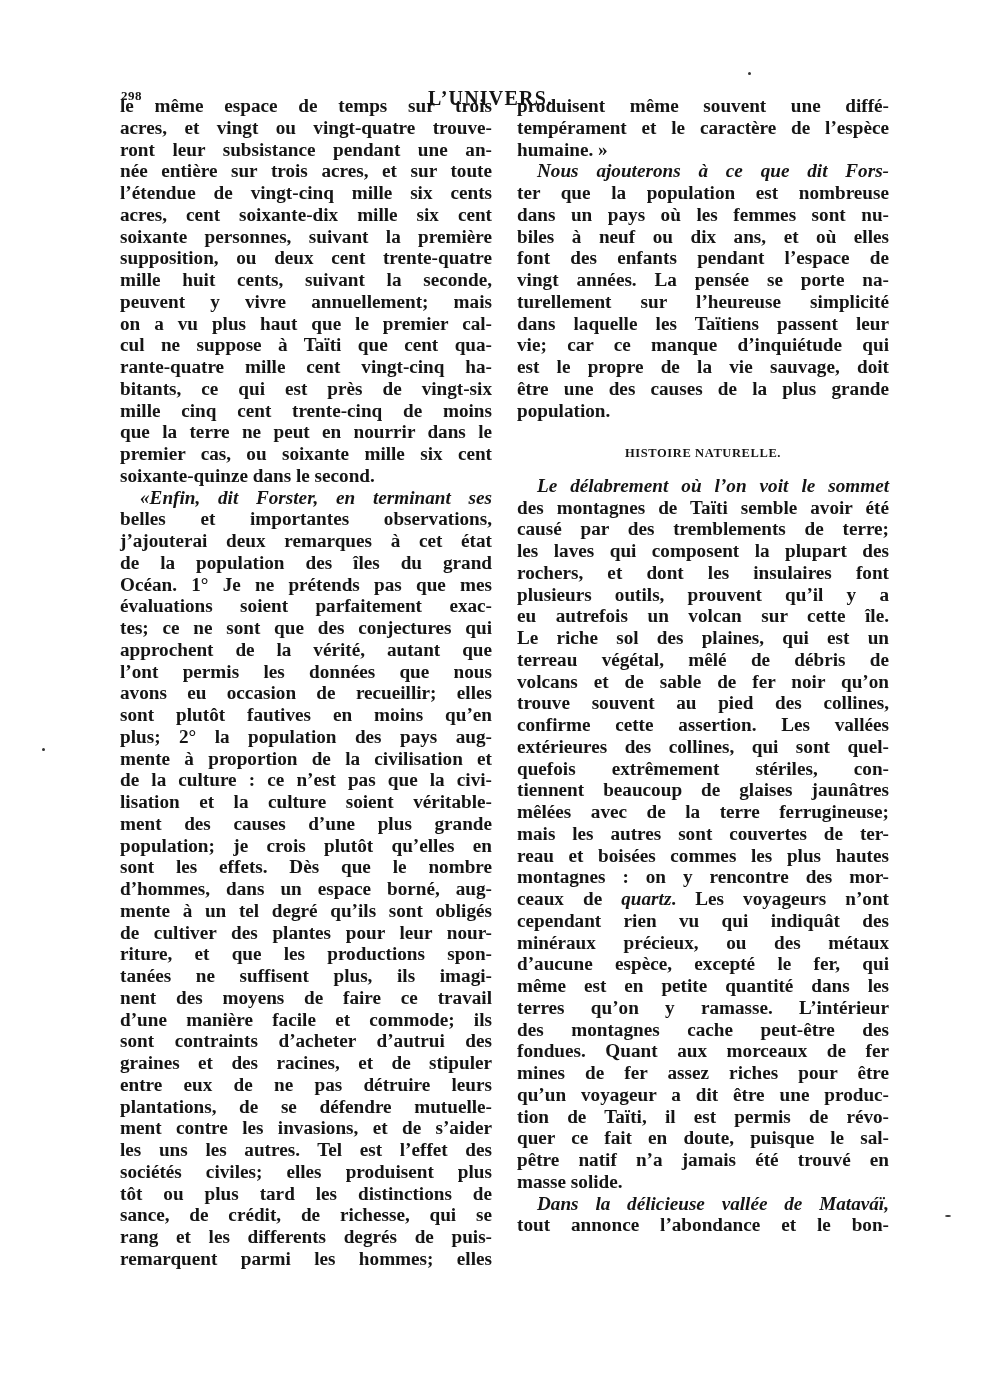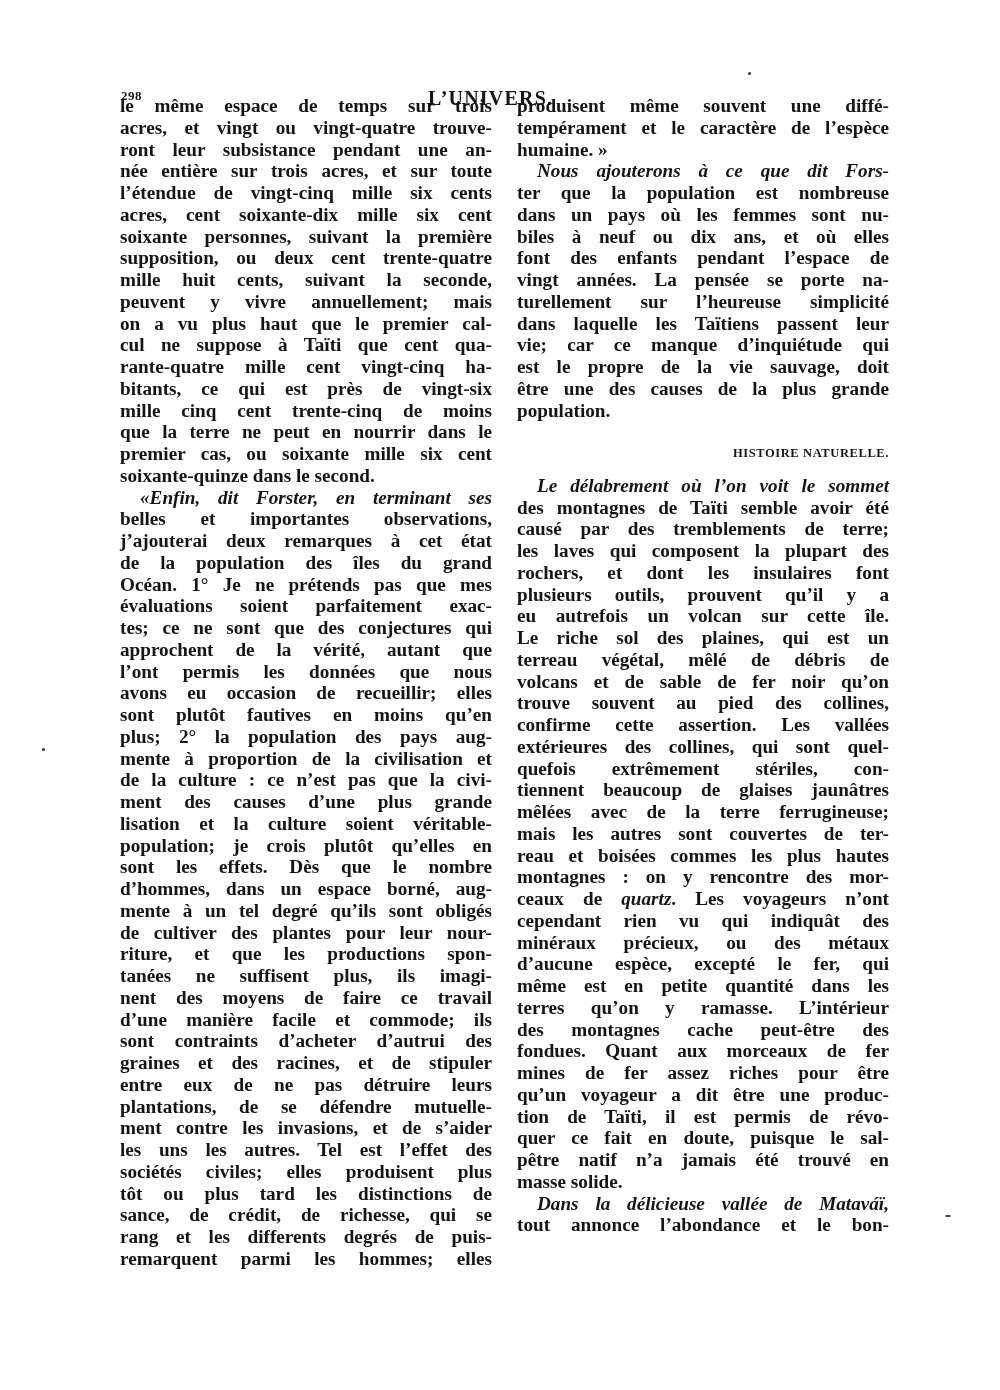--- a/index.html
+++ b/index.html
@@ -17,7 +17,7 @@
           font-family: "Liberation Serif", serif; font-weight: bold; }
   .line.last { text-align-last: left; }
   .line.indent { padding-left: 20px; font-style: italic; }
-  .section-heading { display: block; height: 21.75px; line-height: 21.75px; text-align: right;
+  .section-heading { display: block; height: 21.75px; line-height: 21.75px; text-align: center;
                      font-size: 12.5px; font-weight: bold; letter-spacing: 0.6px;
                      font-family: "Liberation Serif", serif; }
   .gap { display: block; height: 21.75px; }

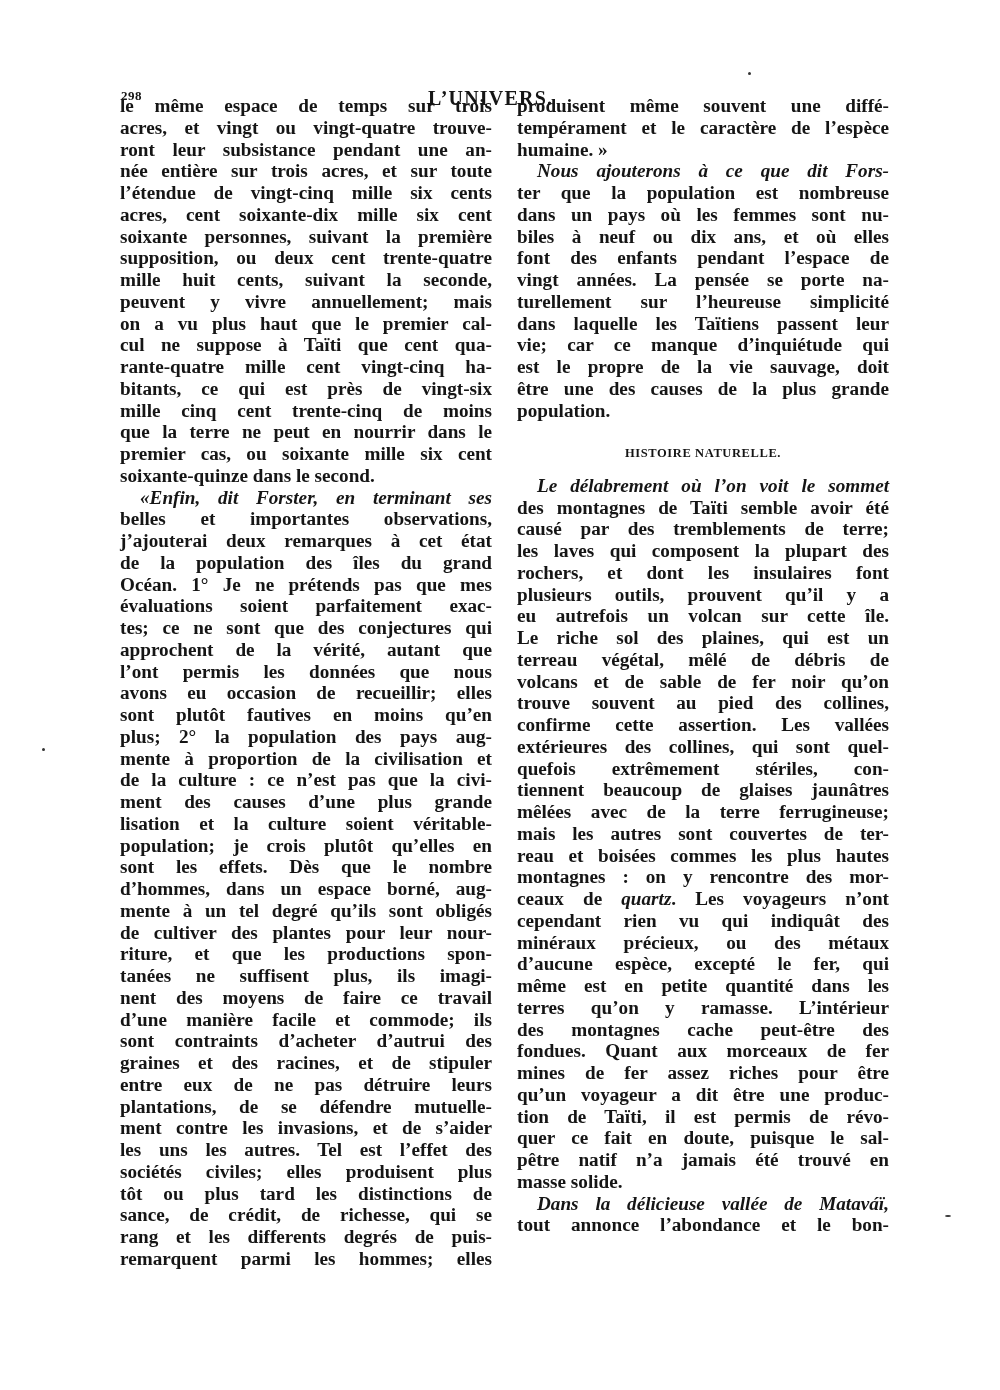--- a/index.html
+++ b/index.html
@@ -64,8 +64,8 @@
     <span class="line">plus; 2° la population des pays aug-</span>
     <span class="line">mente à proportion de la civilisation et</span>
     <span class="line">de la culture : ce n’est pas que la civi-</span>
+    <span class="line">lisation et la culture soient véritable-</span>
     <span class="line">ment des causes d’une plus grande</span>
-    <span class="line">lisation et la culture soient véritable-</span>
     <span class="line">population; je crois plutôt qu’elles en</span>
     <span class="line">sont les effets. Dès que le nombre</span>
     <span class="line">d’hommes, dans un espace borné, aug-</span>

